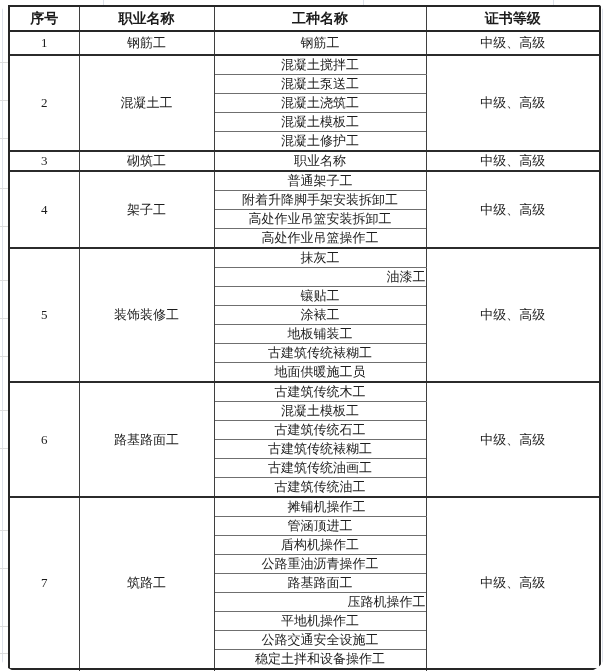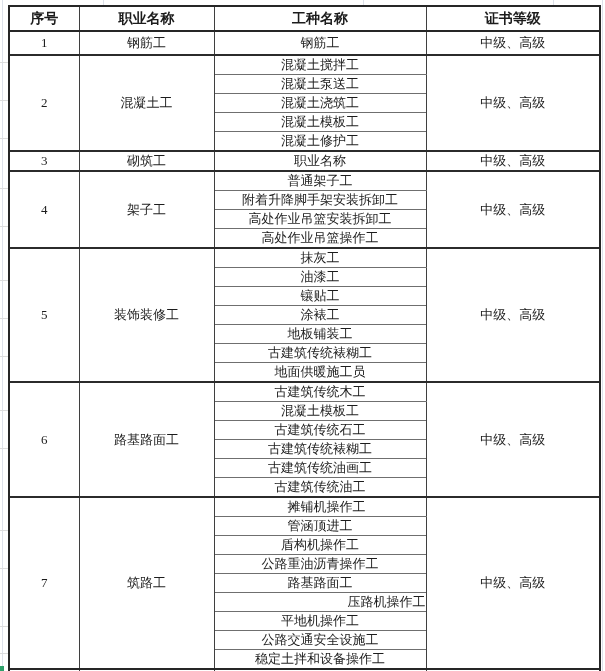--- a/index.html
+++ b/index.html
@@ -7,6 +7,7 @@
     position:relative; width:605px; height:671px; background:#ffffff;
     overflow:hidden;
     font-family:"Liberation Serif","DejaVu Serif",serif;
+    border-radius:18px;
   }
   
   .vgrid { position:absolute; width:1px; background:#dde1ea; }

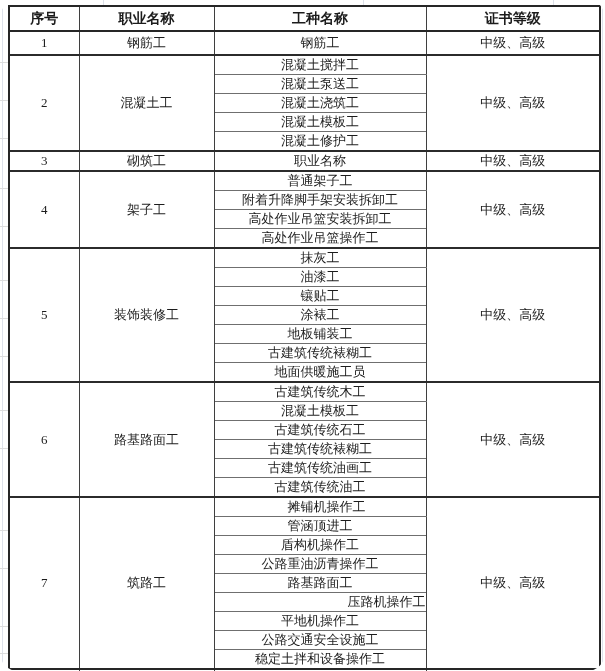--- a/index.html
+++ b/index.html
@@ -135,7 +135,7 @@
           <td rowspan="7" class="col-last">中级、高级</td>
         </tr>
         <tr>
-          <td style="height: 18px;">油漆工</td>
+          <td style="height: 18px; text-align: right;">油漆工</td>
         </tr>
         <tr>
           <td style="height: 18px;">镶贴工</td>

